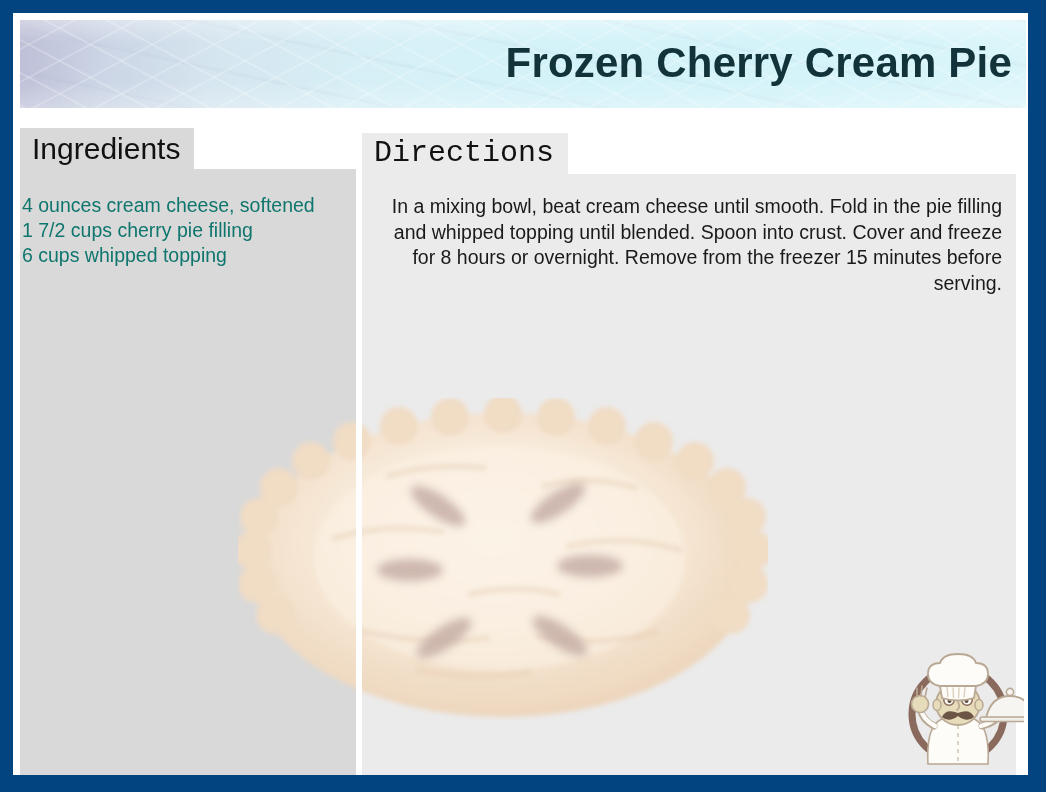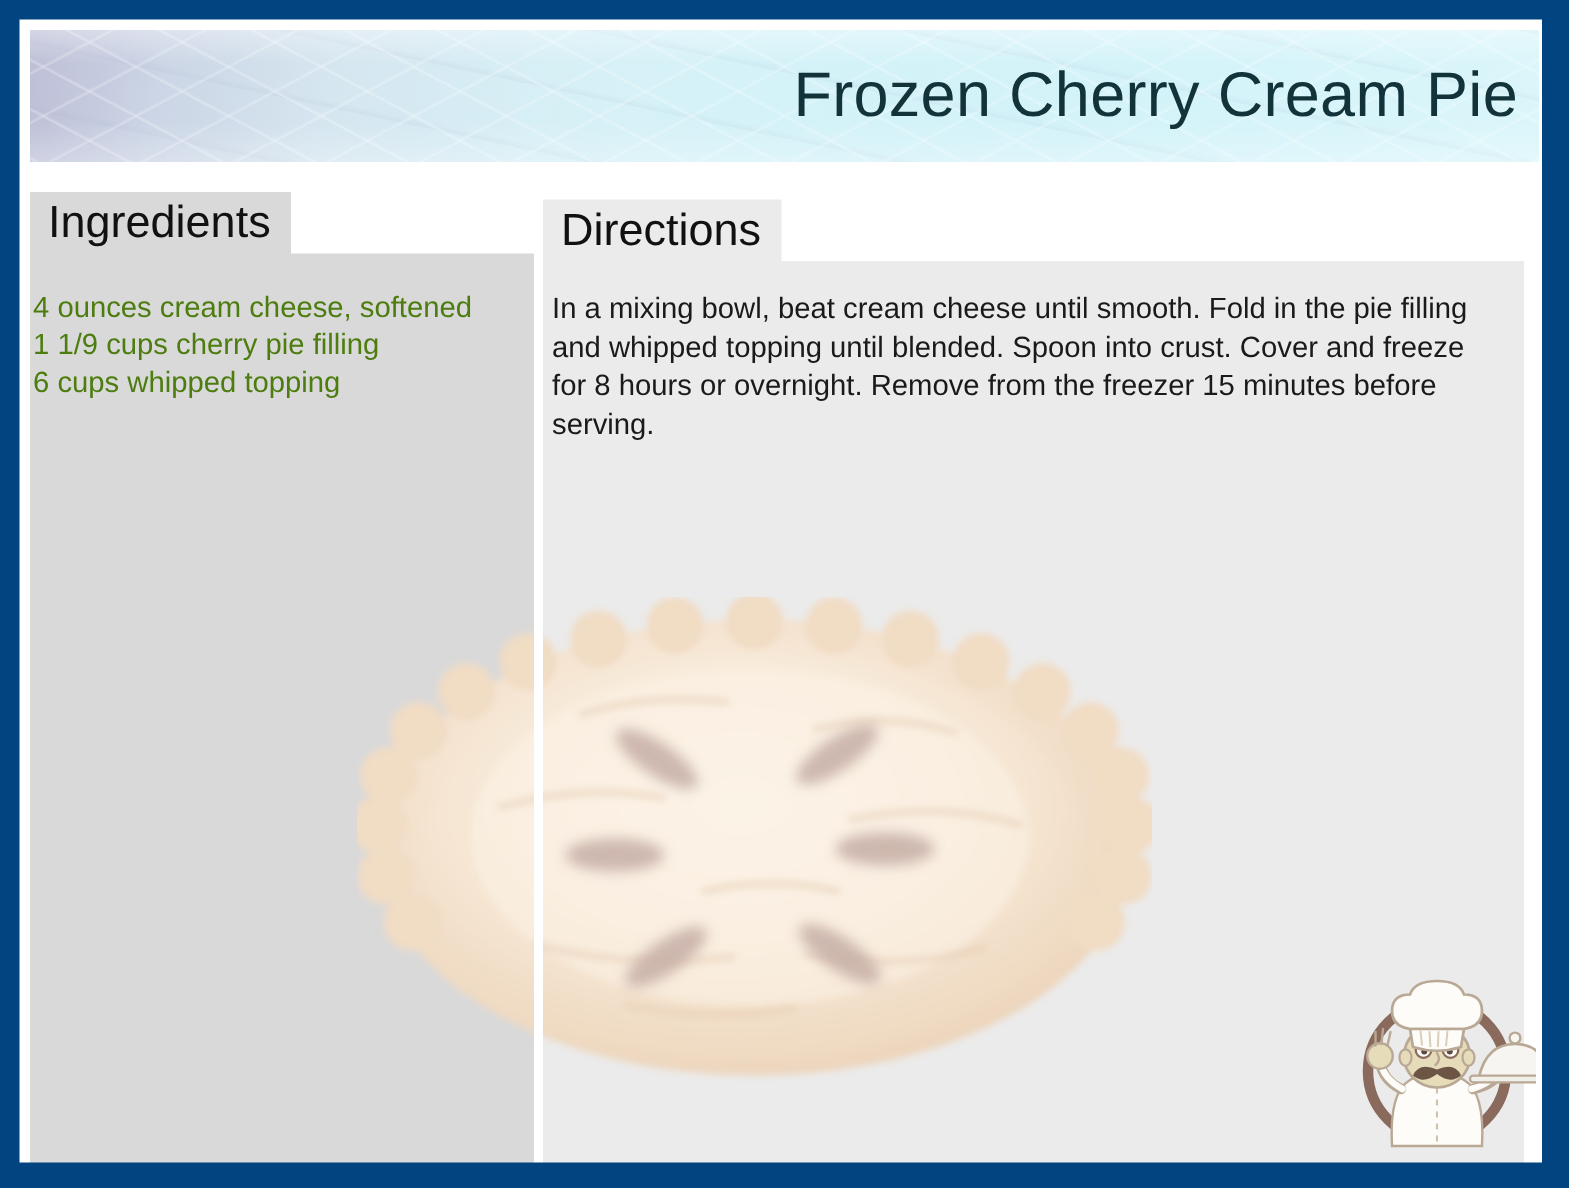--- a/index.html
+++ b/index.html
@@ -92,7 +92,7 @@
     color: #12333a;
     letter-spacing: 0.2px;
     white-space: nowrap;
-    font-weight: 400;
+    font-weight: 700;
   }
 
   

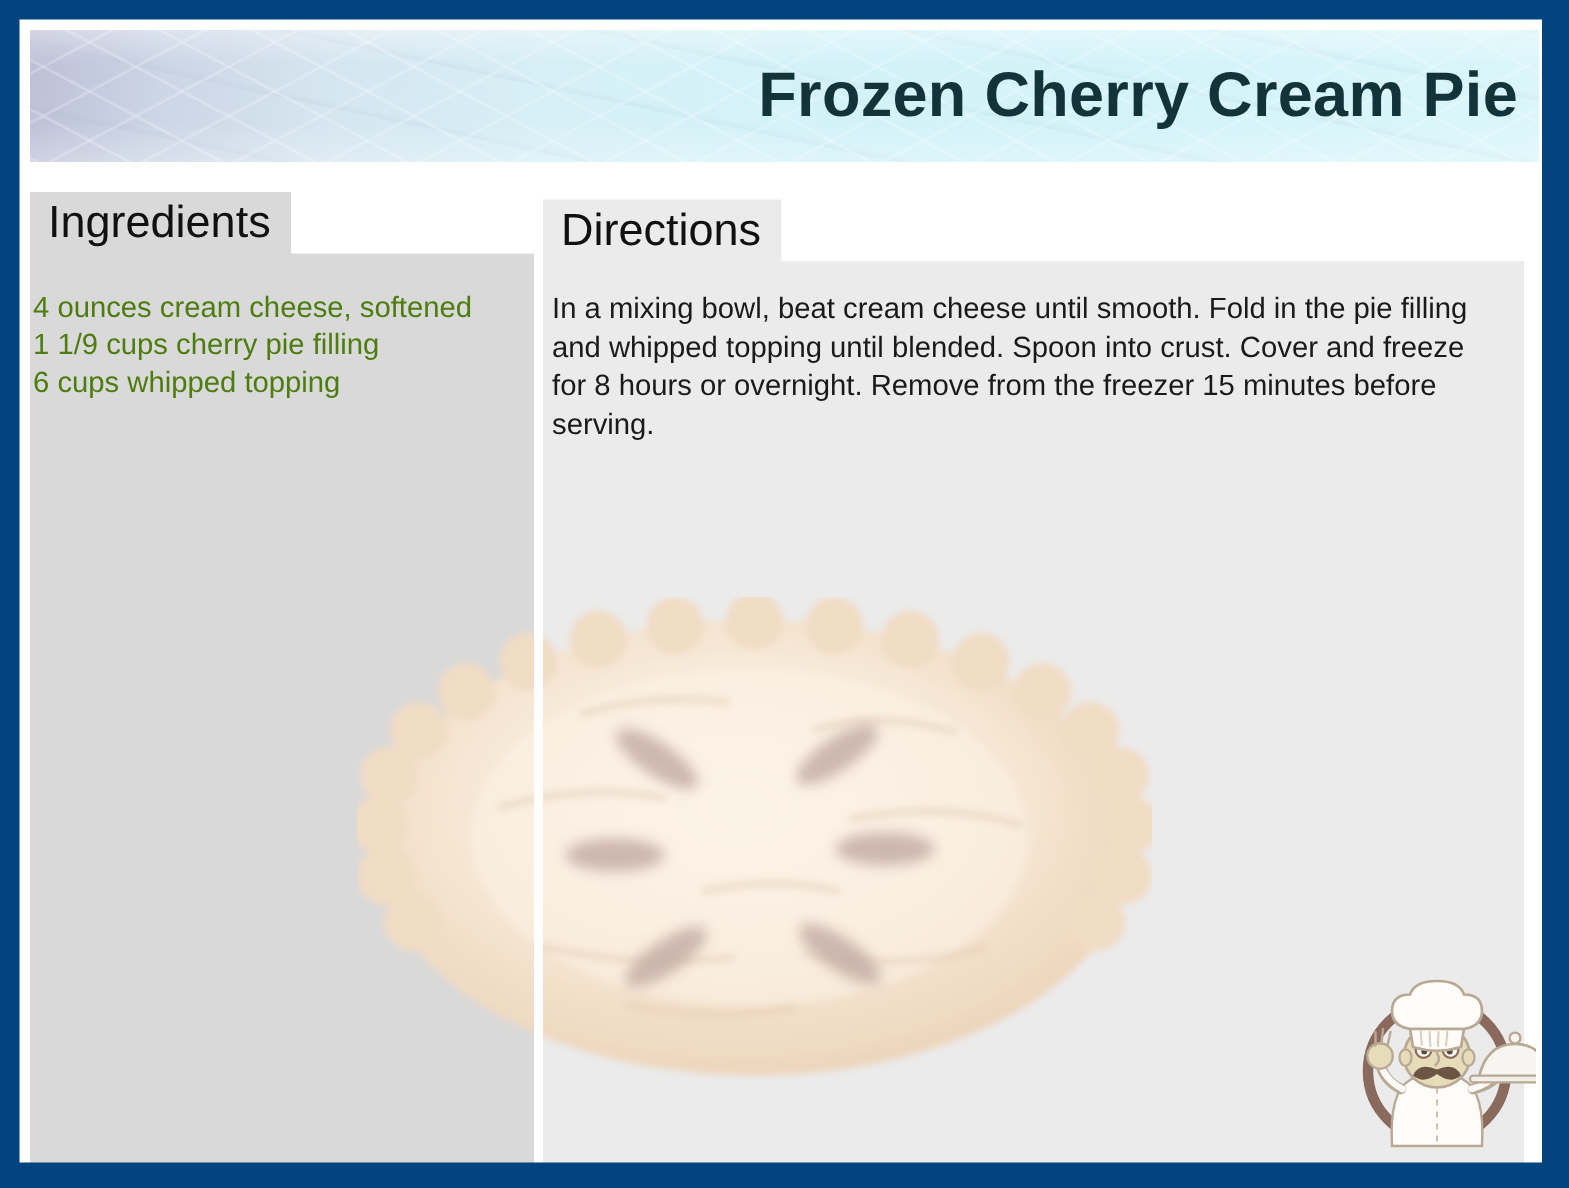--- a/index.html
+++ b/index.html
@@ -135,6 +135,7 @@
     left: 362px;
     top: 133px;
     background: #ebebeb;
+    font-family: Liberation Mono, monospace;
   }
 
   

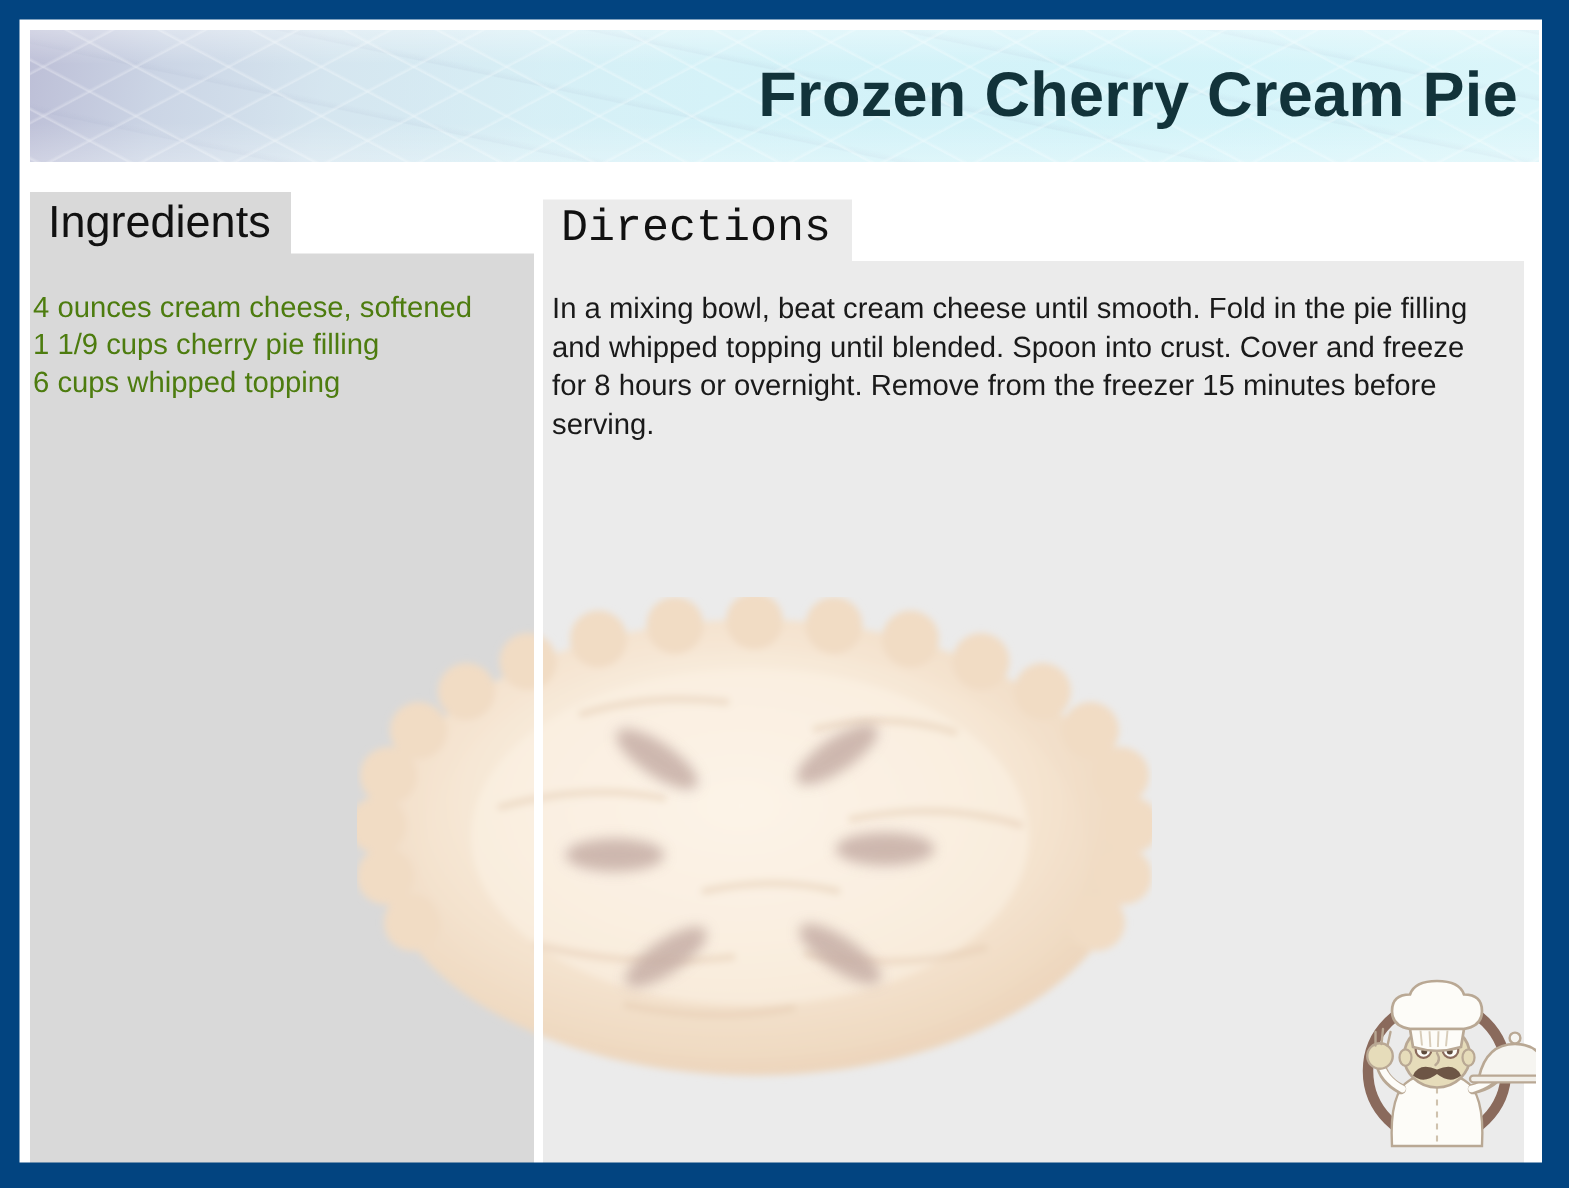--- a/index.html
+++ b/index.html
@@ -147,7 +147,7 @@
     width: 330px;
     font-size: 19.5px;
     line-height: 25px;
-    color: #4d7c0f;
+    color: #0f766e;
   }
   #ingredients-list .ing-line { white-space: nowrap; }
 

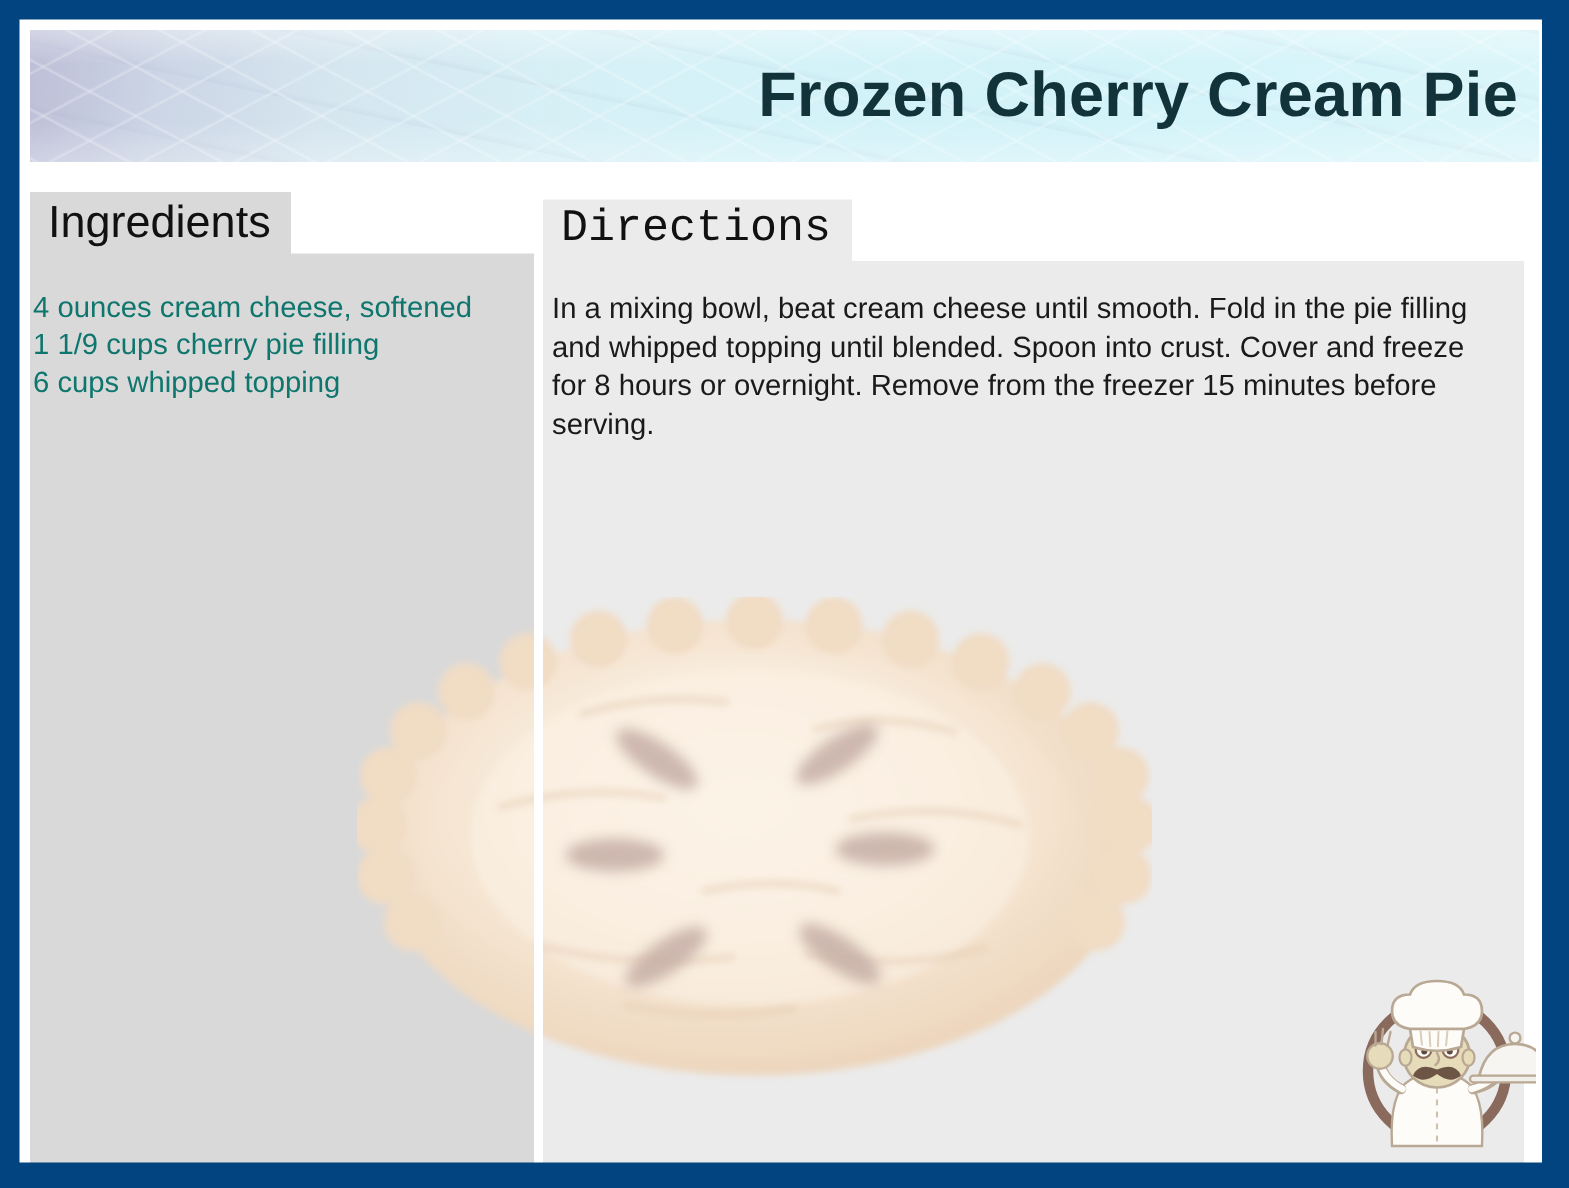--- a/index.html
+++ b/index.html
@@ -160,7 +160,7 @@
     font-size: 19.5px;
     line-height: 25.5px;
     color: #1a1a1a;
-    text-align: left;
+    text-align: right;
   }
 
   

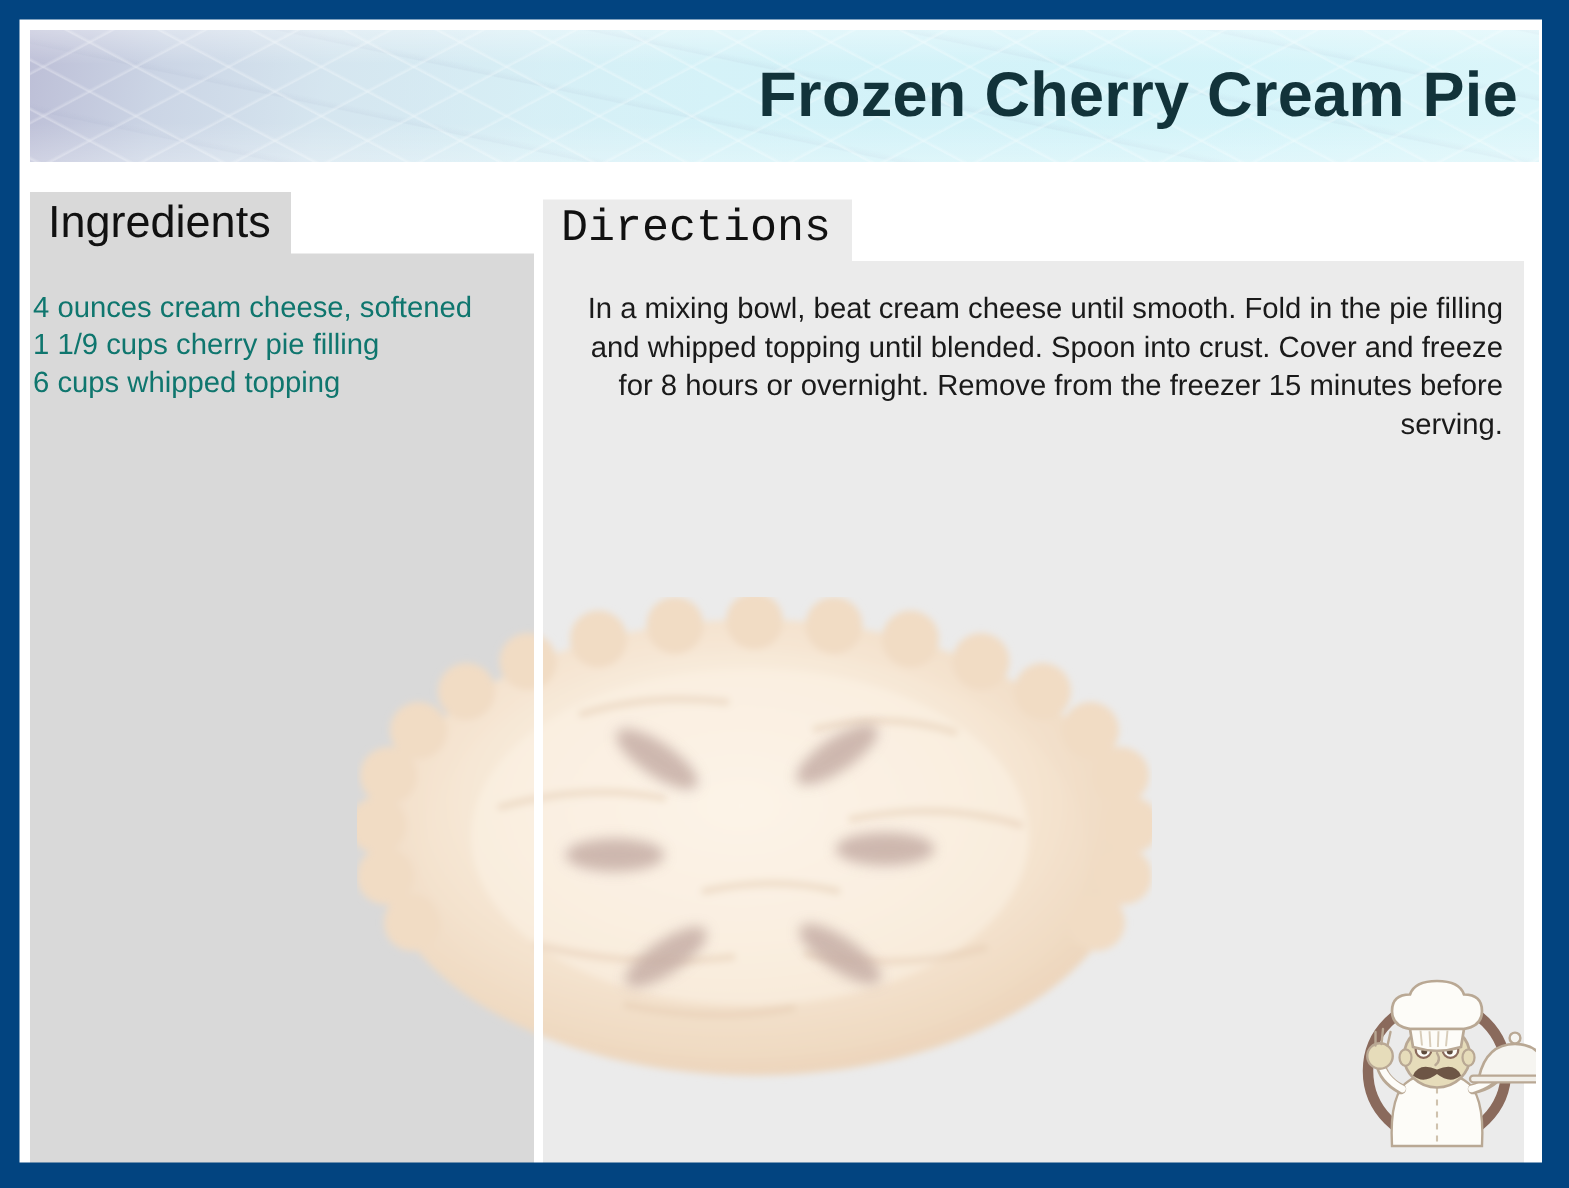--- a/index.html
+++ b/index.html
@@ -292,7 +292,7 @@
   <div id="tab-ingredients" class="tab">Ingredients</div>
   <div id="ingredients-list">
     <div class="ing-line">4 ounces cream cheese, softened</div>
-    <div class="ing-line">1 1/9 cups cherry pie filling</div>
+    <div class="ing-line">1 7/2 cups cherry pie filling</div>
     <div class="ing-line">6 cups whipped topping</div>
   </div>
 

